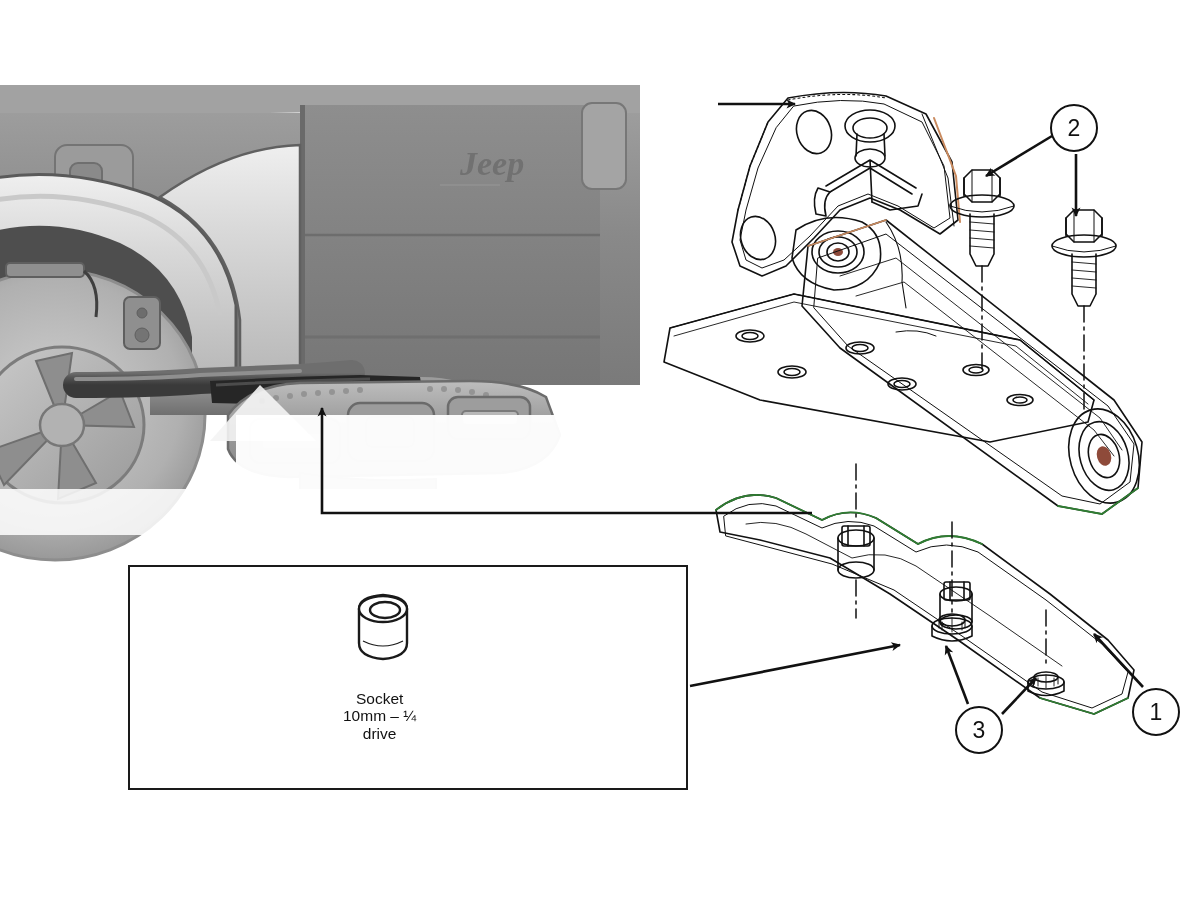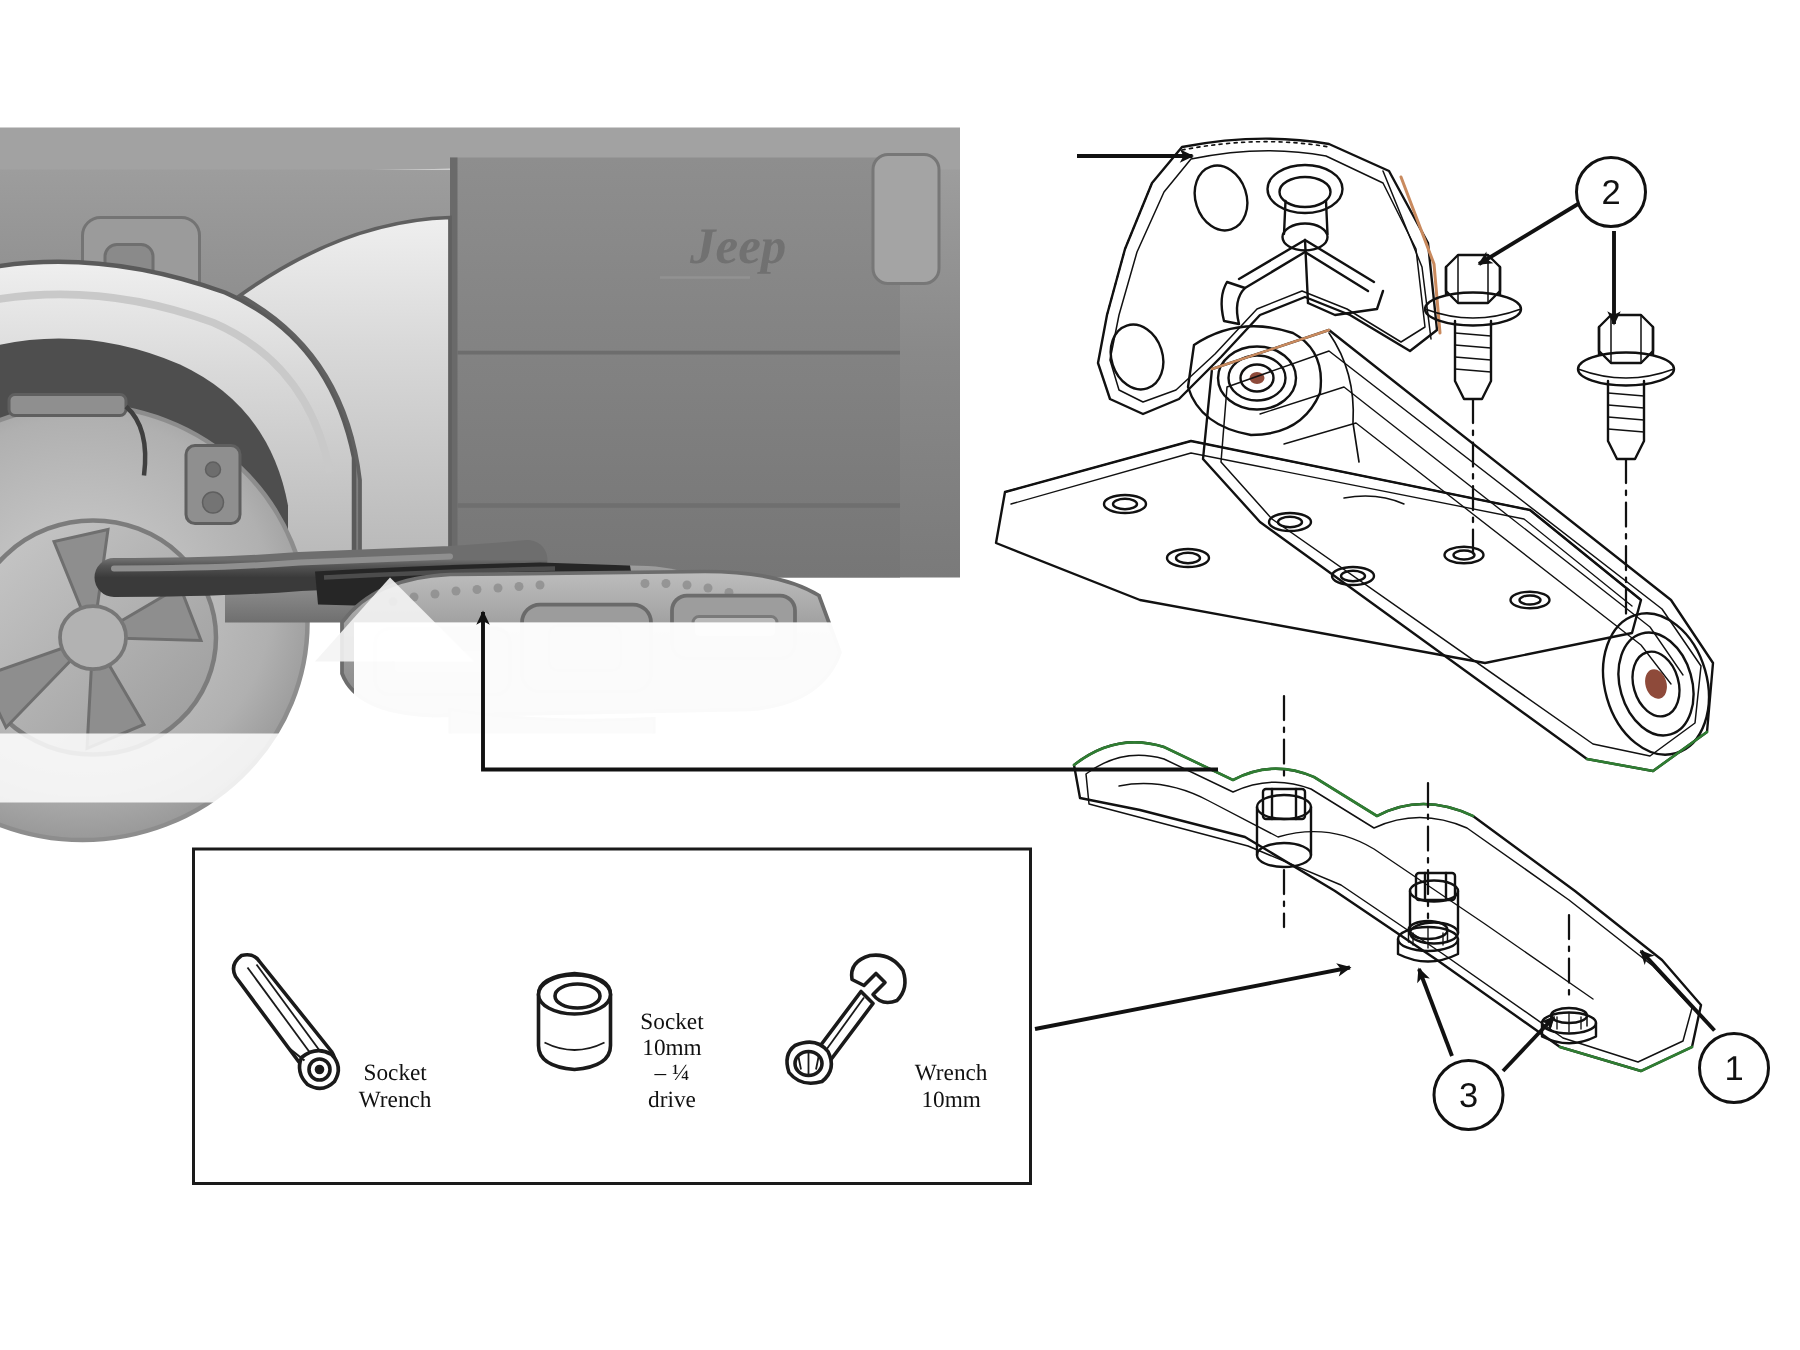--- a/index.html
+++ b/index.html
@@ -45,11 +45,10 @@
   .tool-cell {
     width: 130px;
     display: flex;
-    flex-direction: row;
-    align-items: flex-end;
+    flex-direction: column;
+    align-items: flex-start;
     justify-content: flex-end;
     height: 100%;
-    font-family: Liberation Serif, serif;
   }
   .tool-art {
     height: 115px;

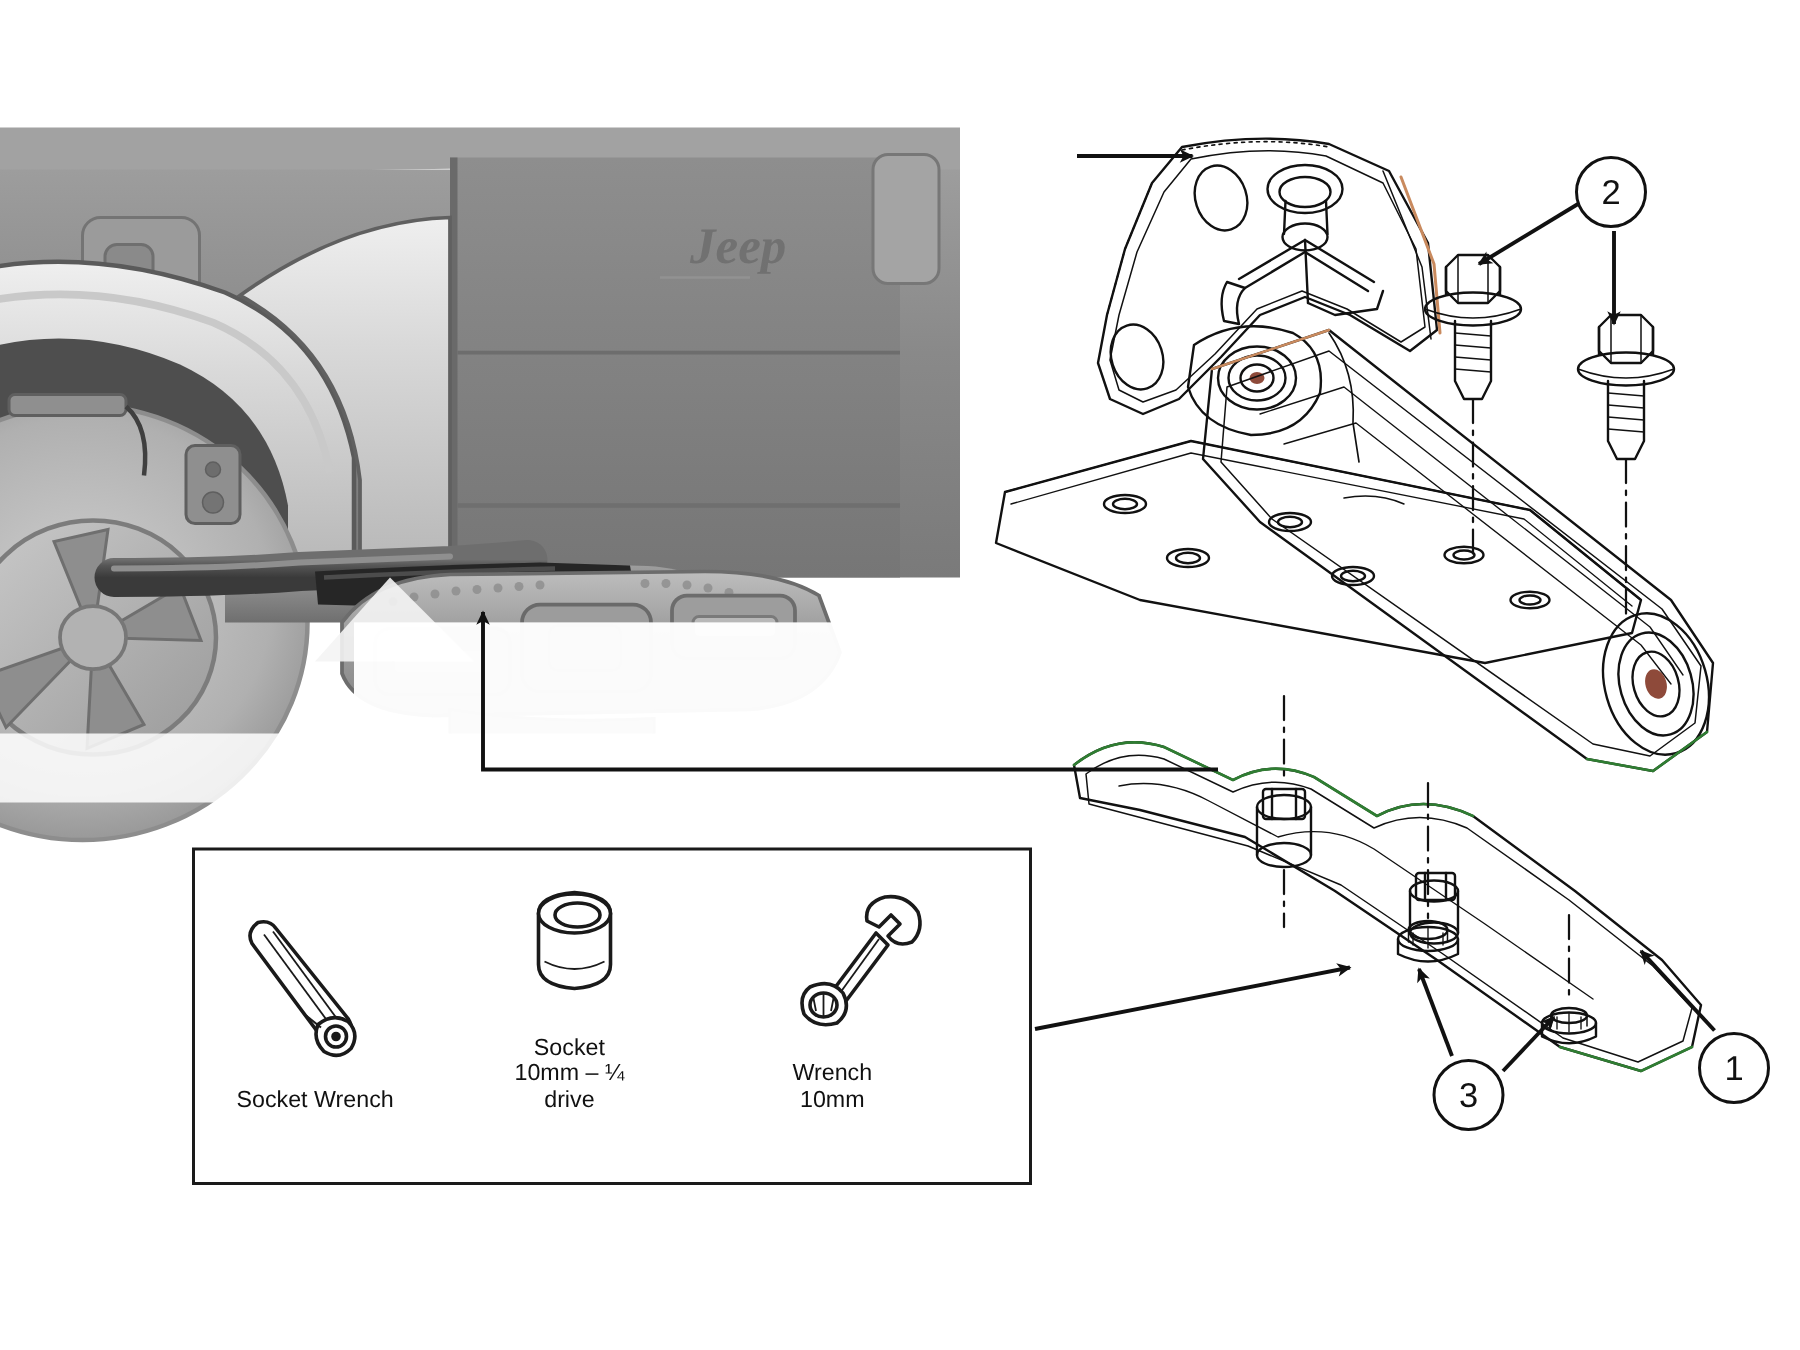--- a/index.html
+++ b/index.html
@@ -479,22 +479,6 @@
 drive</div>
       </div>
 
-      <div class="tool-cell">
-        <div class="tool-art">
-          <svg width="92" height="112" viewBox="0 0 92 112">
-            <g fill="#ffffff" stroke="#1a1a1a" stroke-width="2.4" stroke-linejoin="round">
-              <path d="M62 8 Q48 12 50 24 L58 28 L66 20 L72 26 L64 34 Q70 42 80 38 Q88 30 84 18 Q76 6 62 8 Z"></path>
-              <path d="M56 32 L26 72 L34 80 L64 40 Z"></path>
-              <path d="M58 36 L32 72" stroke-width="1.2"></path>
-              <path d="M12 68 Q26 62 34 72 Q40 84 30 92 Q16 96 8 86 Q4 74 12 68 Z"></path>
-              <ellipse cx="21" cy="80" rx="9" ry="8"></ellipse>
-              <path d="M14 74 L16 84 M21 72 L21 88 M28 74 L26 84" stroke-width="1.2"></path>
-            </g>
-          </svg>
-        </div>
-        <div class="tool-label">Wrench
-10mm</div>
-      </div>
 
     </div>
 

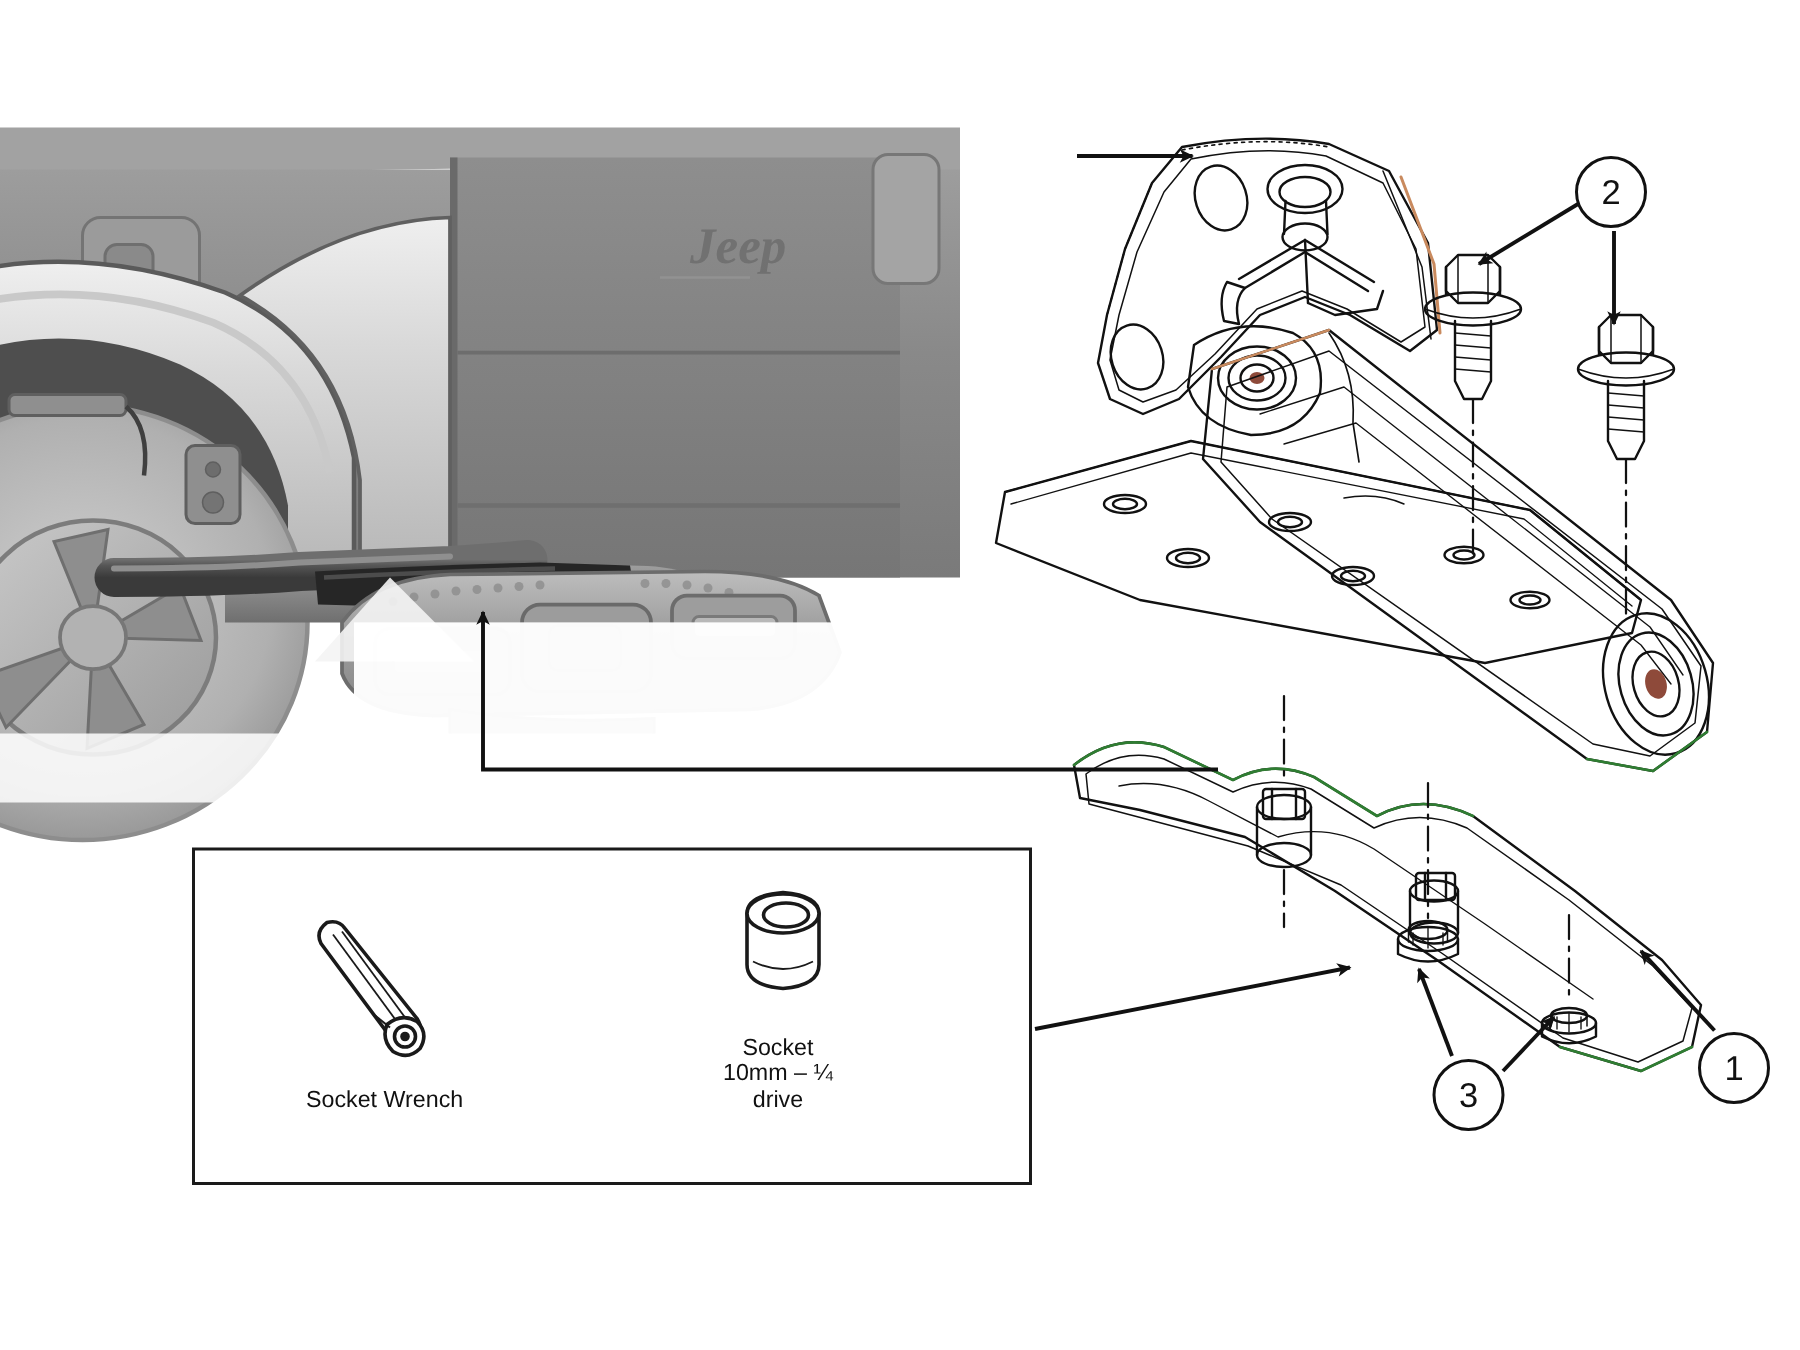--- a/index.html
+++ b/index.html
@@ -446,22 +446,6 @@
     <div class="tools-row">
 
 
-      <div class="tool-cell">
-        <div class="tool-art">
-          <svg width="92" height="112" viewBox="0 0 92 112">
-            <g fill="#ffffff" stroke="#1a1a1a" stroke-width="2.4" stroke-linejoin="round">
-              <path d="M14 8 Q6 14 10 22 L56 84 Q62 92 72 88 Q80 82 74 72 L26 12 Q22 6 14 8 Z"></path>
-              <path d="M18 16 L62 76" stroke-width="1.2"></path>
-              <path d="M24 14 L68 74" stroke-width="1.2"></path>
-              <path d="M54 76 Q64 68 74 74 Q82 82 76 92 Q68 100 58 94 Q50 86 54 76 Z"></path>
-              <circle cx="66" cy="84" r="7"></circle>
-              <circle cx="66" cy="84" r="3.2" fill="#1a1a1a" stroke="none"></circle>
-              <path d="M46 70 L56 78" stroke-width="1.4"></path>
-            </g>
-          </svg>
-        </div>
-        <div class="tool-label">Socket Wrench</div>
-      </div>
 
       <div class="tool-cell">
         <div class="tool-art">

